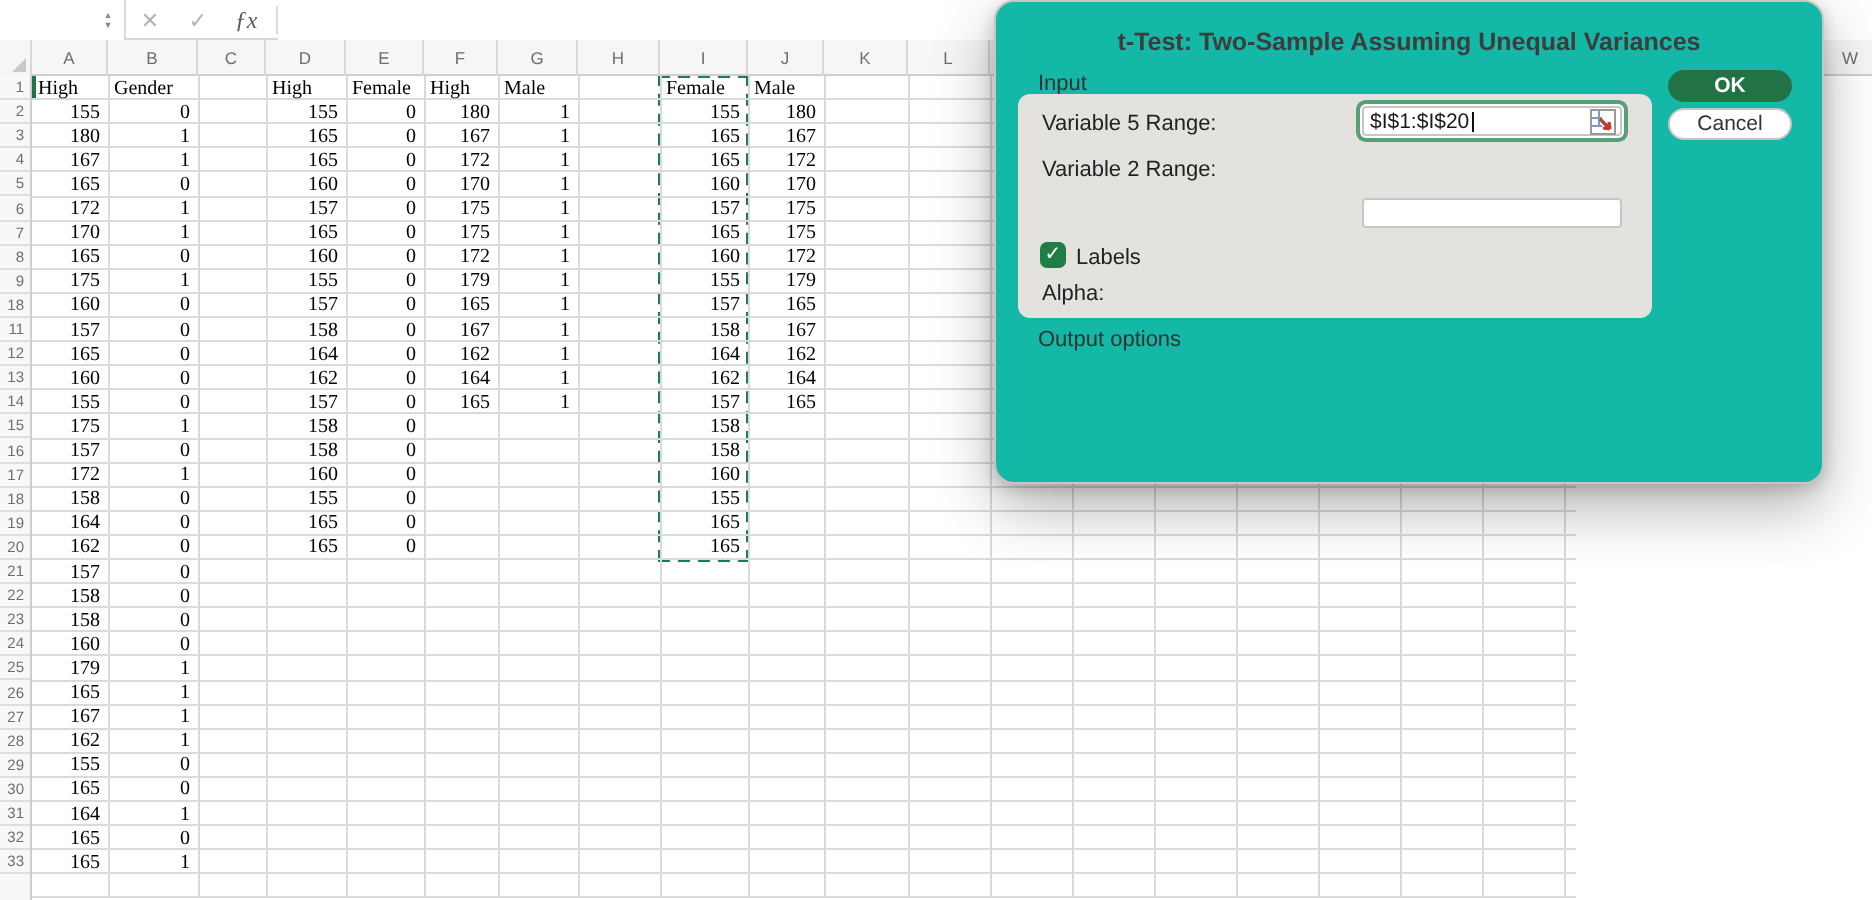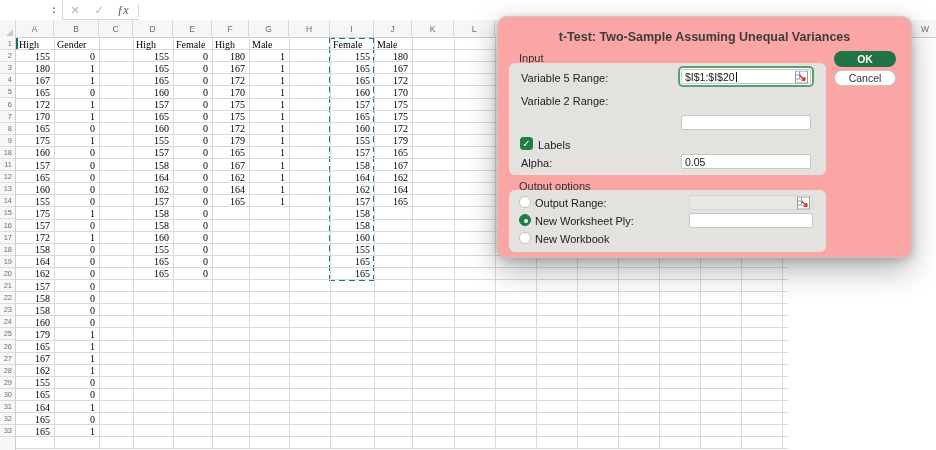--- a/index.html
+++ b/index.html
@@ -47,8 +47,8 @@
   #active-cell-bar { position:absolute; width:2px; background:#217346; }
 
   
-  #dialog { position:absolute; left:497px; top:16px; width:415px; height:242px;
-    background:#fca5a5; border:1px solid #c9c6c2; border-radius:10px;
+  #dialog { position:absolute; left:497px; top:0; width:415px; height:242px;
+    background:#14b8a6; border:1px solid #c9c6c2; border-radius:10px;
     box-shadow:0 12px 30px rgba(0,0,0,.30), 0 2px 8px rgba(0,0,0,.18); z-index:10; }
   #dlg-title { position:absolute; left:0; right:0; top:13px; text-align:center;
     font-size:12.5px; font-weight:bold; color:#3d3d3d; }

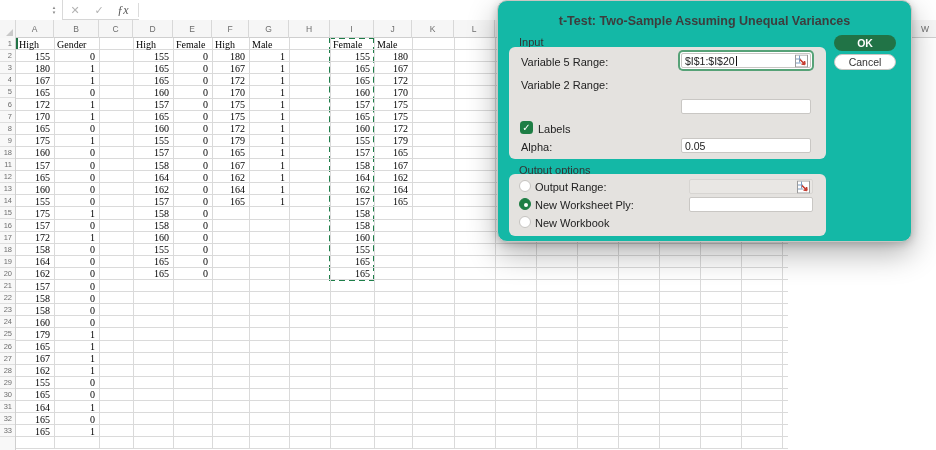--- a/index.html
+++ b/index.html
@@ -419,9 +419,6 @@
       <div class="dlg-lbl" style="left:29px; top:76px">Labels</div>
 
       <div class="dlg-lbl" style="left:12px; top:94px">Alpha:</div>
-      <div class="fld" style="top:91px">
-        <span>0.05</span>
-      </div>
     </div>
 
     <div class="section-label" style="top:163px">Output options</div>

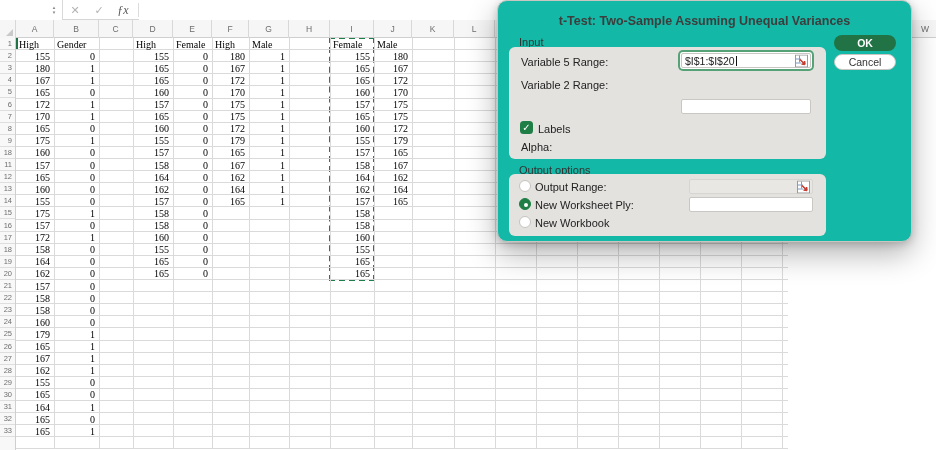--- a/index.html
+++ b/index.html
@@ -422,27 +422,6 @@
     </div>
 
     <div class="section-label" style="top:163px">Output options</div>
-    <div class="group-box" style="top:173px; height:62px">
-      <div class="radio" style="top:6px"></div>
-      <div class="dlg-lbl" style="left:26px; top:7px">Output Range:</div>
-      <div class="fld dim" style="left:180px; width:124px; top:5px">
-        <span></span>
-        <svg class="range-icon" width="13" height="13" viewBox="0 0 13 13">
-            <rect x="0.5" y="0.5" width="12" height="12" fill="#fff" stroke="#9a9a9a"></rect>
-            <path d="M1 4.5h5M4.5 1v7M1 8.5h5" stroke="#7d9cc0" stroke-width="1" fill="none"></path>
-            <path d="M5 5l5 5M10 10l-0.5-3.5M10 10l-3.5-0.5" stroke="#c43b2e" stroke-width="1.6" fill="none"></path>
-          </svg>
-      </div>
-
-      <div class="radio sel" style="top:24px"></div>
-      <div class="dlg-lbl" style="left:26px; top:25px">New Worksheet Ply:</div>
-      <div class="fld" style="left:180px; width:124px; top:23px">
-        <span></span>
-      </div>
-
-      <div class="radio" style="top:42px"></div>
-      <div class="dlg-lbl" style="left:26px; top:43px">New Workbook</div>
-    </div>
 
     <div class="btn" id="btn-ok">OK</div>
     <div class="btn" id="btn-cancel">Cancel</div>

